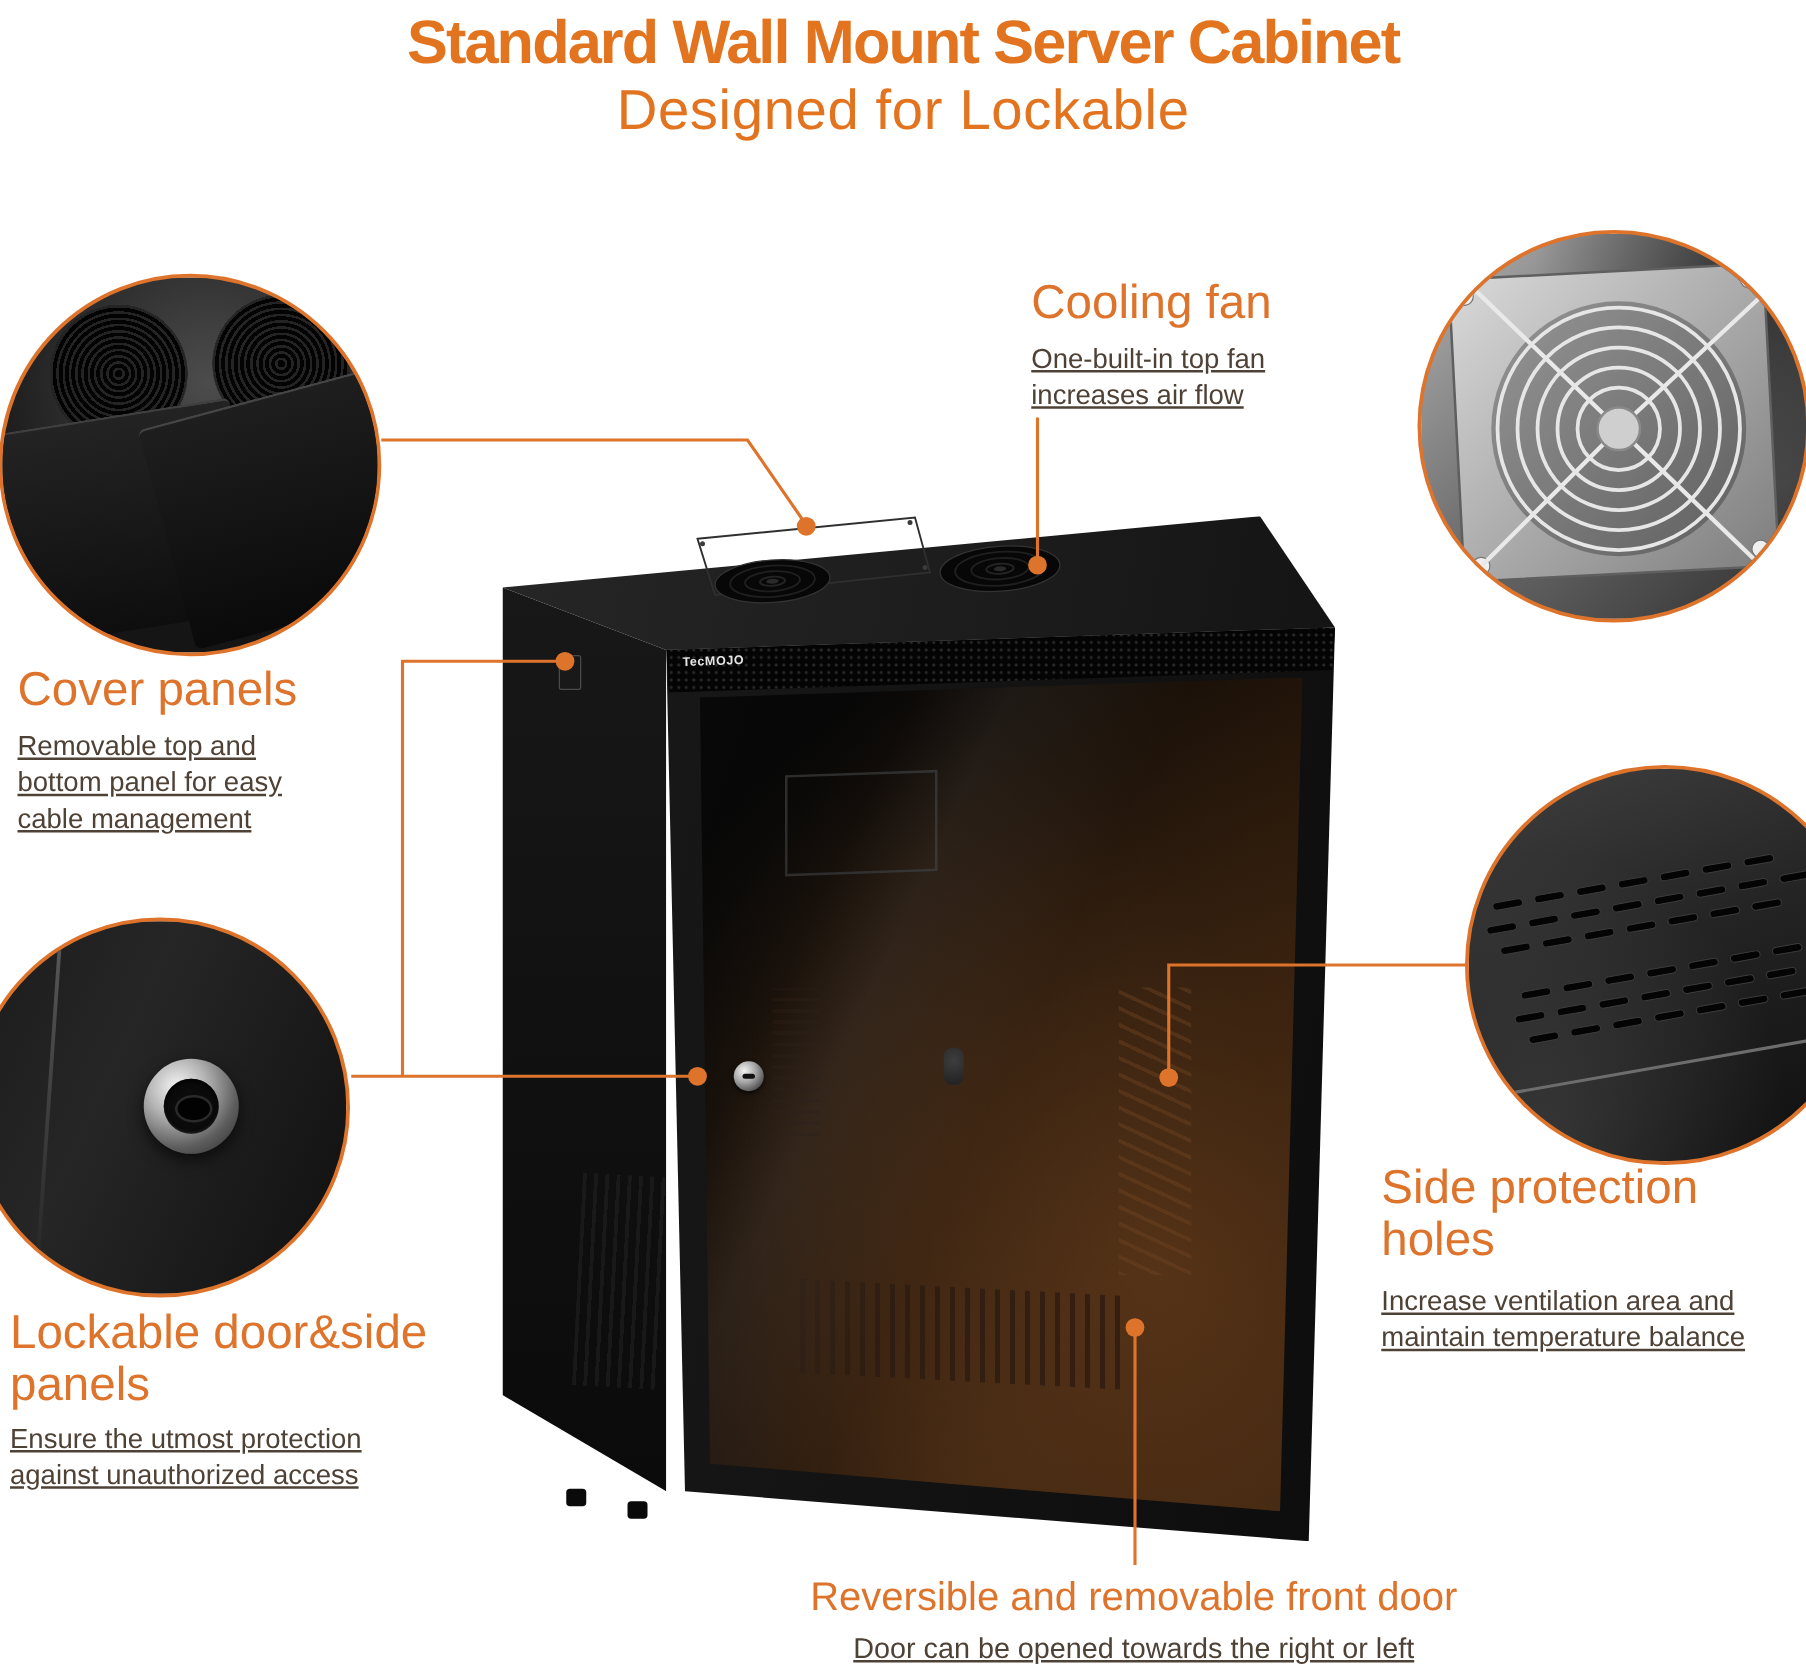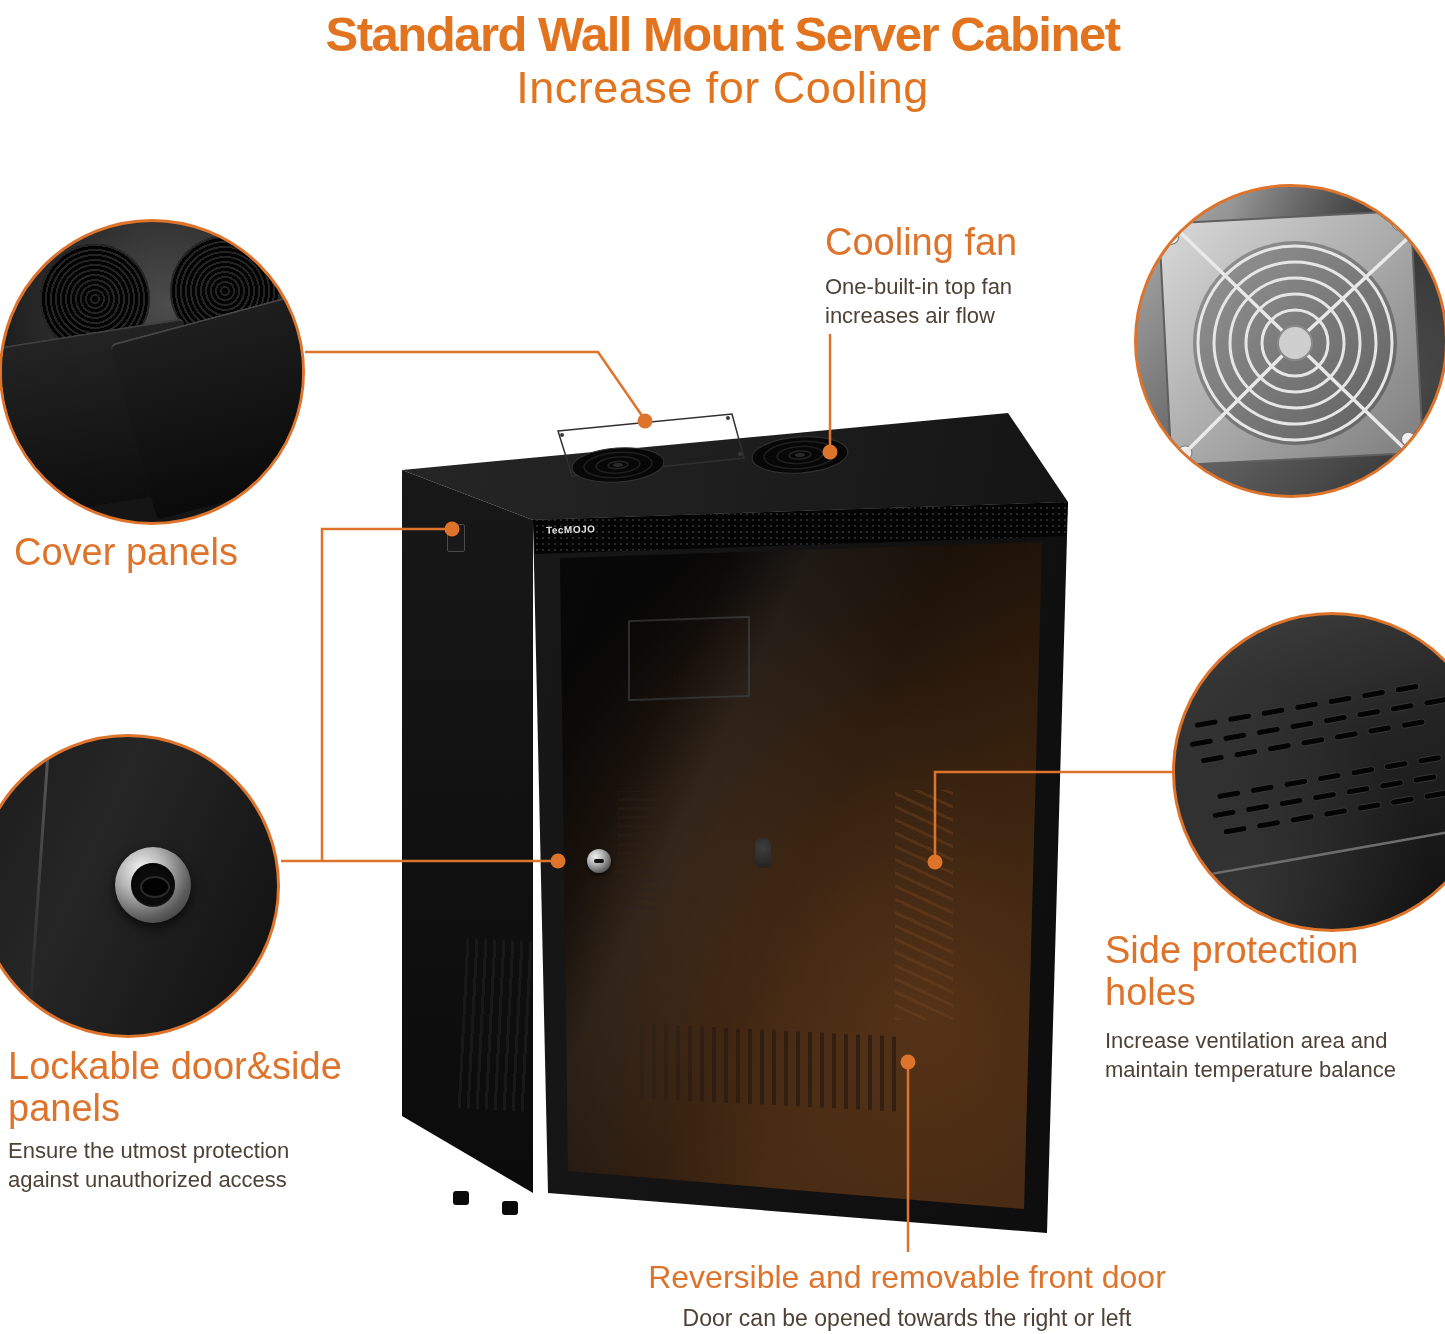--- a/index.html
+++ b/index.html
@@ -106,7 +106,7 @@
 <div class="canvas">
 
   <div class="abs page-title">Standard Wall Mount Server Cabinet</div>
-  <div class="abs page-subtitle">Increase for Cooling</div>
+  <div class="abs page-subtitle">Designed for Lockable</div>
 
   <div class="abs cabinet">
     <div class="abs face face-top"></div>

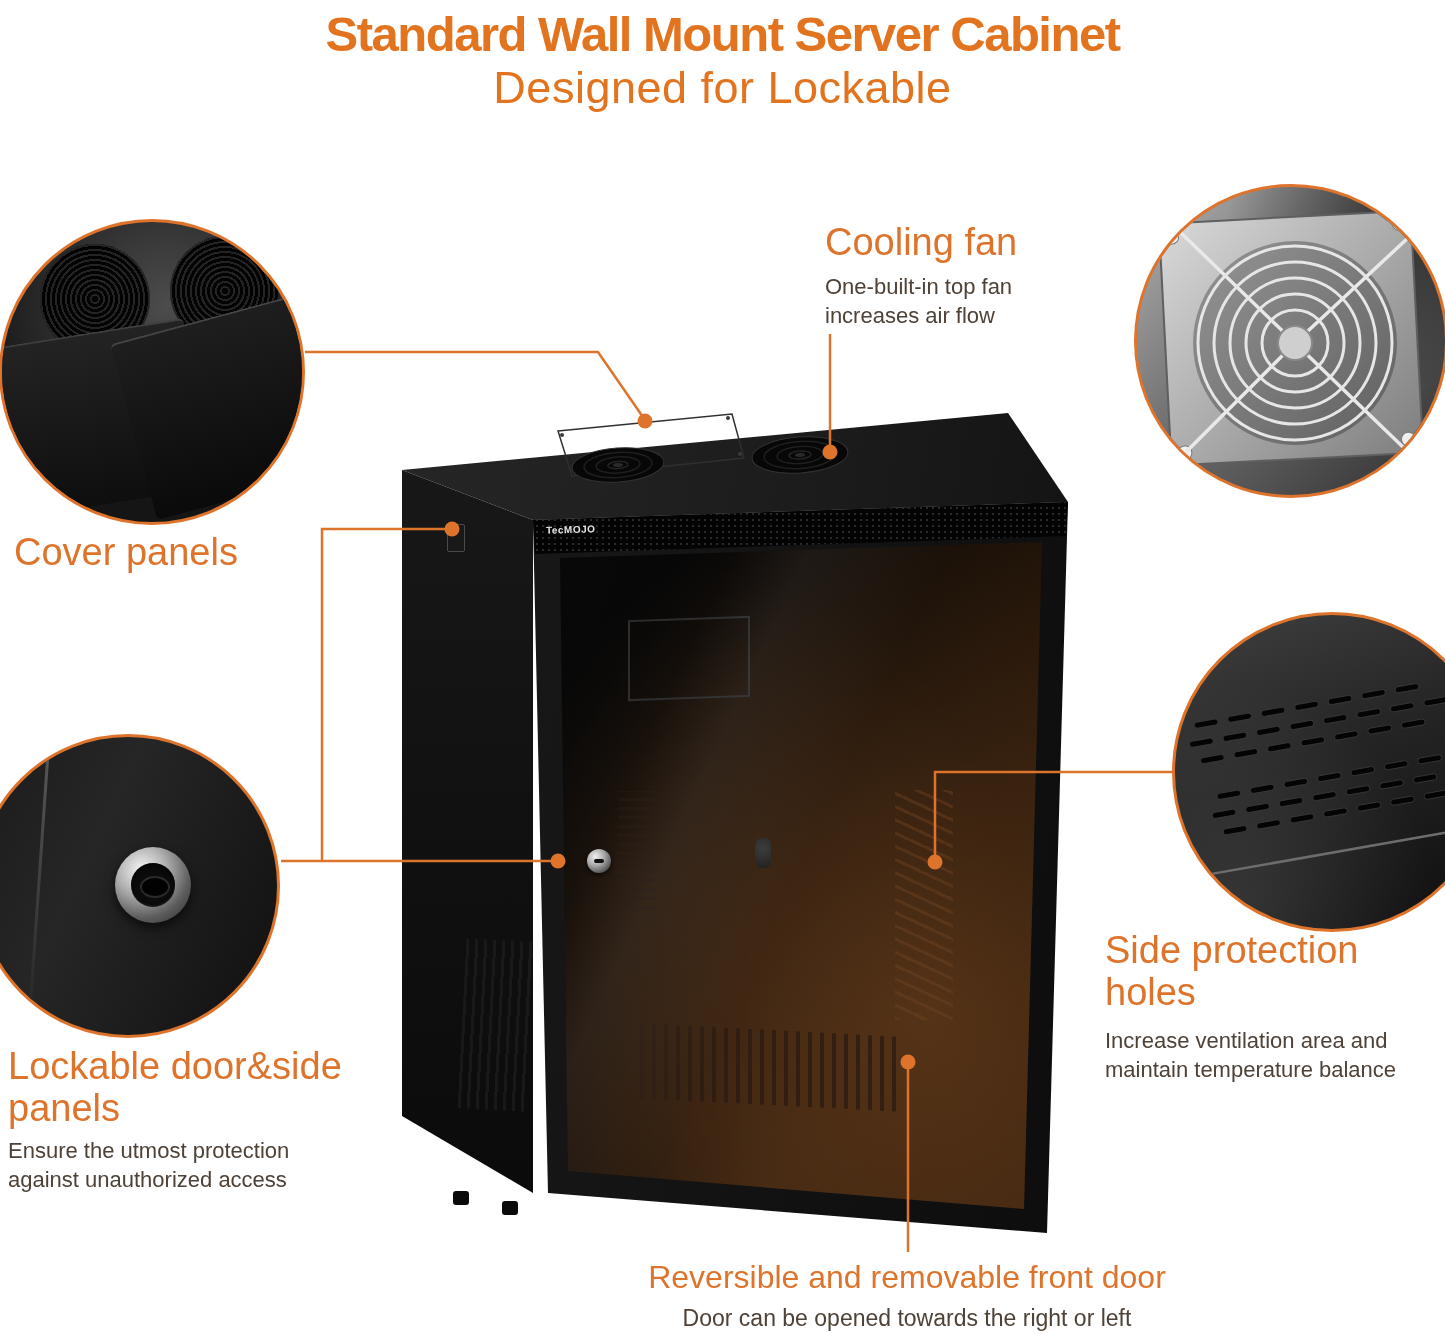--- a/index.html
+++ b/index.html
@@ -18,7 +18,7 @@
     color:#E2741F;font-size:45px;font-weight:400;letter-spacing:0.5px;
   }
   .callout-heading{color:#DE742C;font-size:38px;font-weight:400;line-height:1.1;}
-  .callout-body{color:#4E4136;font-size:22px;font-weight:400;line-height:1.32;}
+  .callout-body{color:#4E4136;font-size:22px;font-weight:400;line-height:1.32;text-decoration:underline;}
   .center{text-align:center;}
   .big-heading{font-size:32px;}
   .big-body{font-size:23px;}

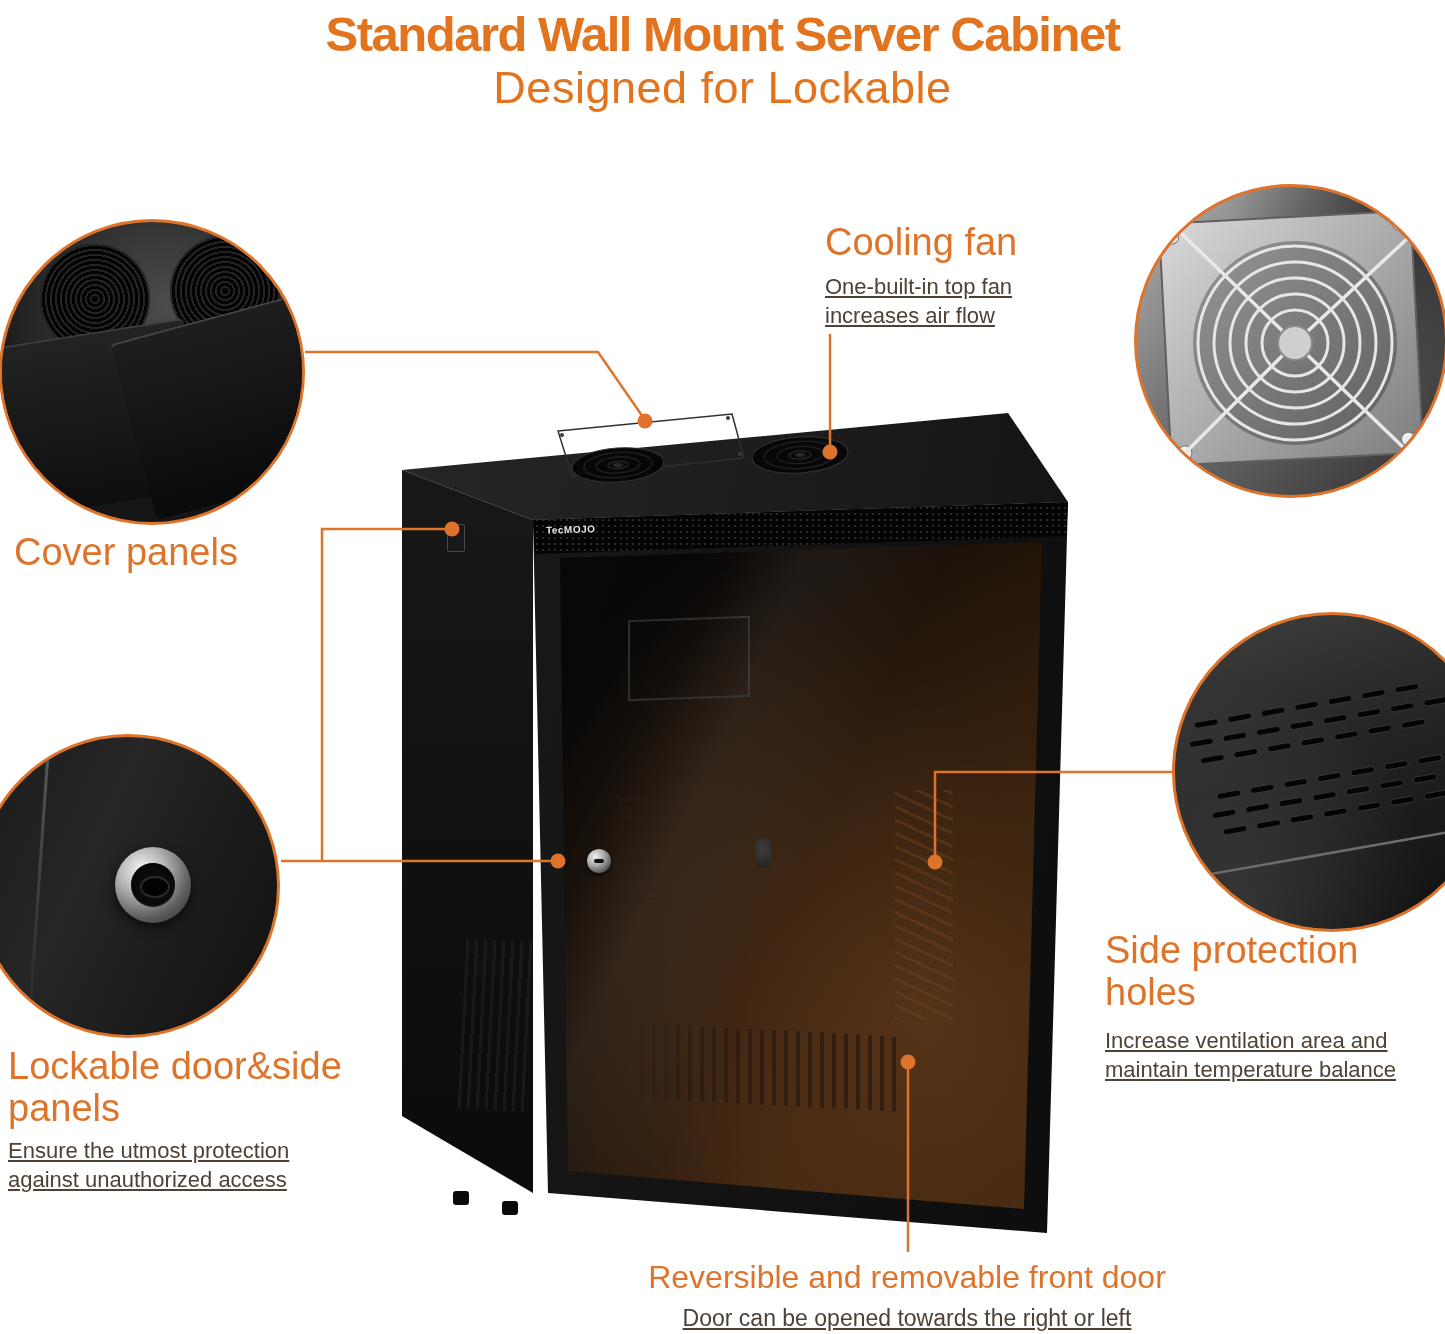--- a/index.html
+++ b/index.html
@@ -280,6 +280,7 @@
 
   <div class="abs" style="left:14px;top:532px;width:280px;">
     <div class="callout-heading">Cover panels</div>
+    <div class="callout-body" style="margin-top:8px;width:252px;">Removable top and bottom panel for easy cable management</div>
   </div>
 
   <div class="abs" style="left:8px;top:1046px;width:420px;">

